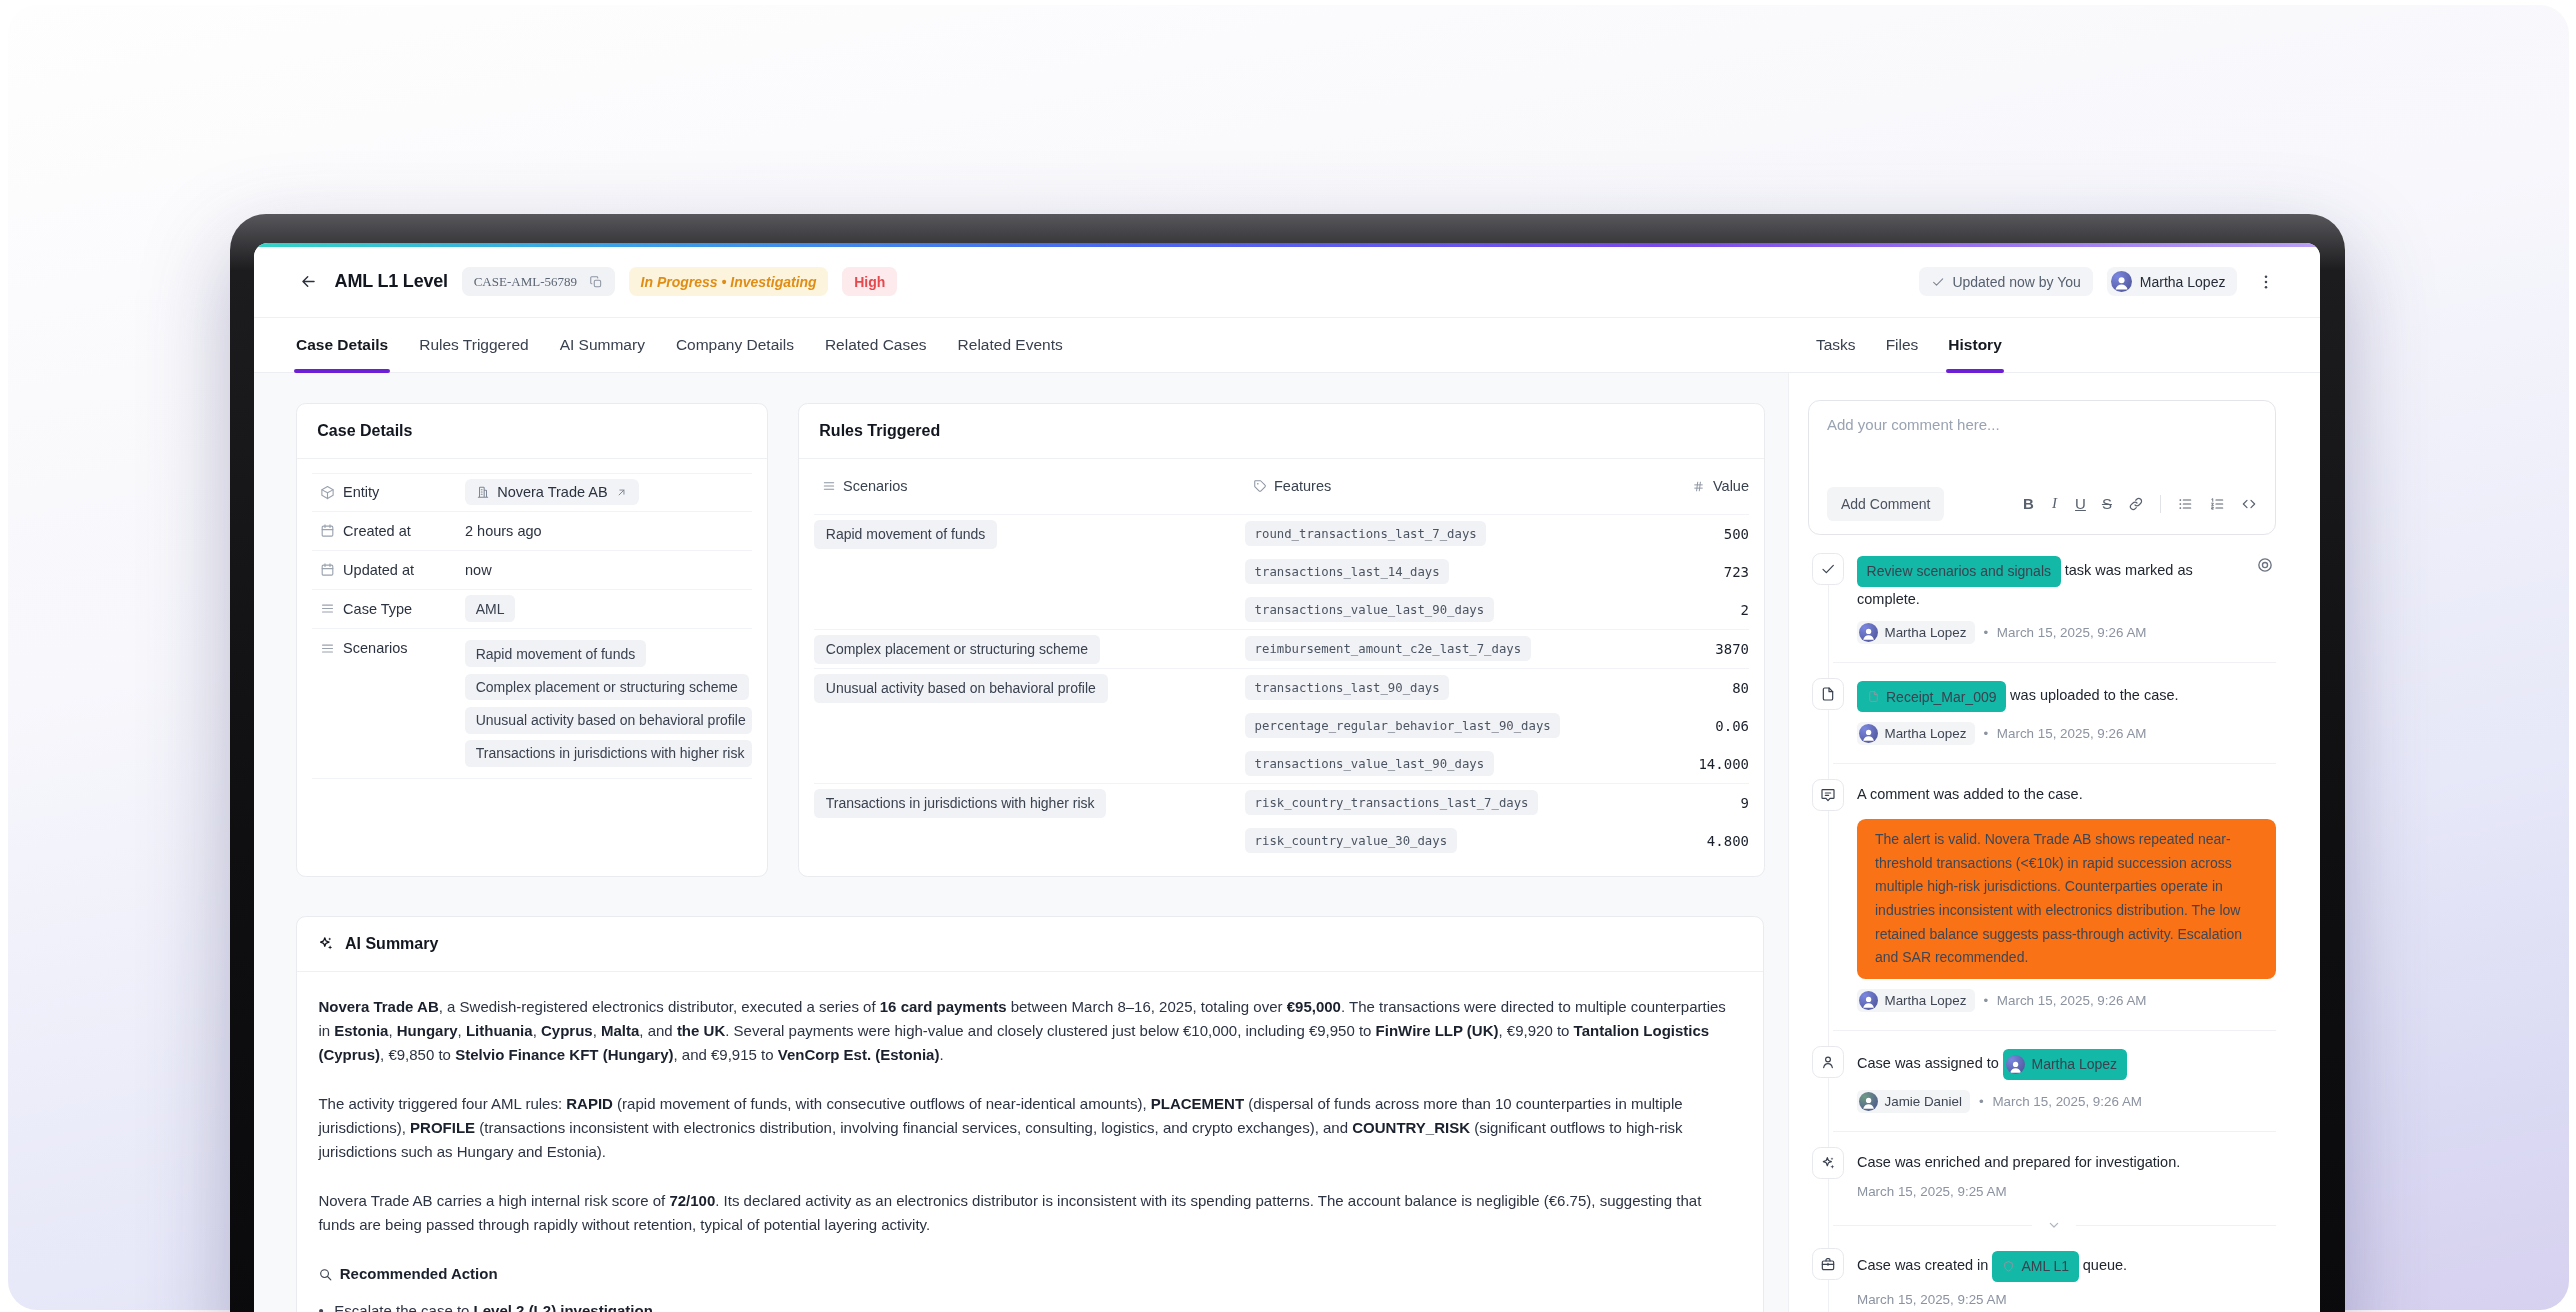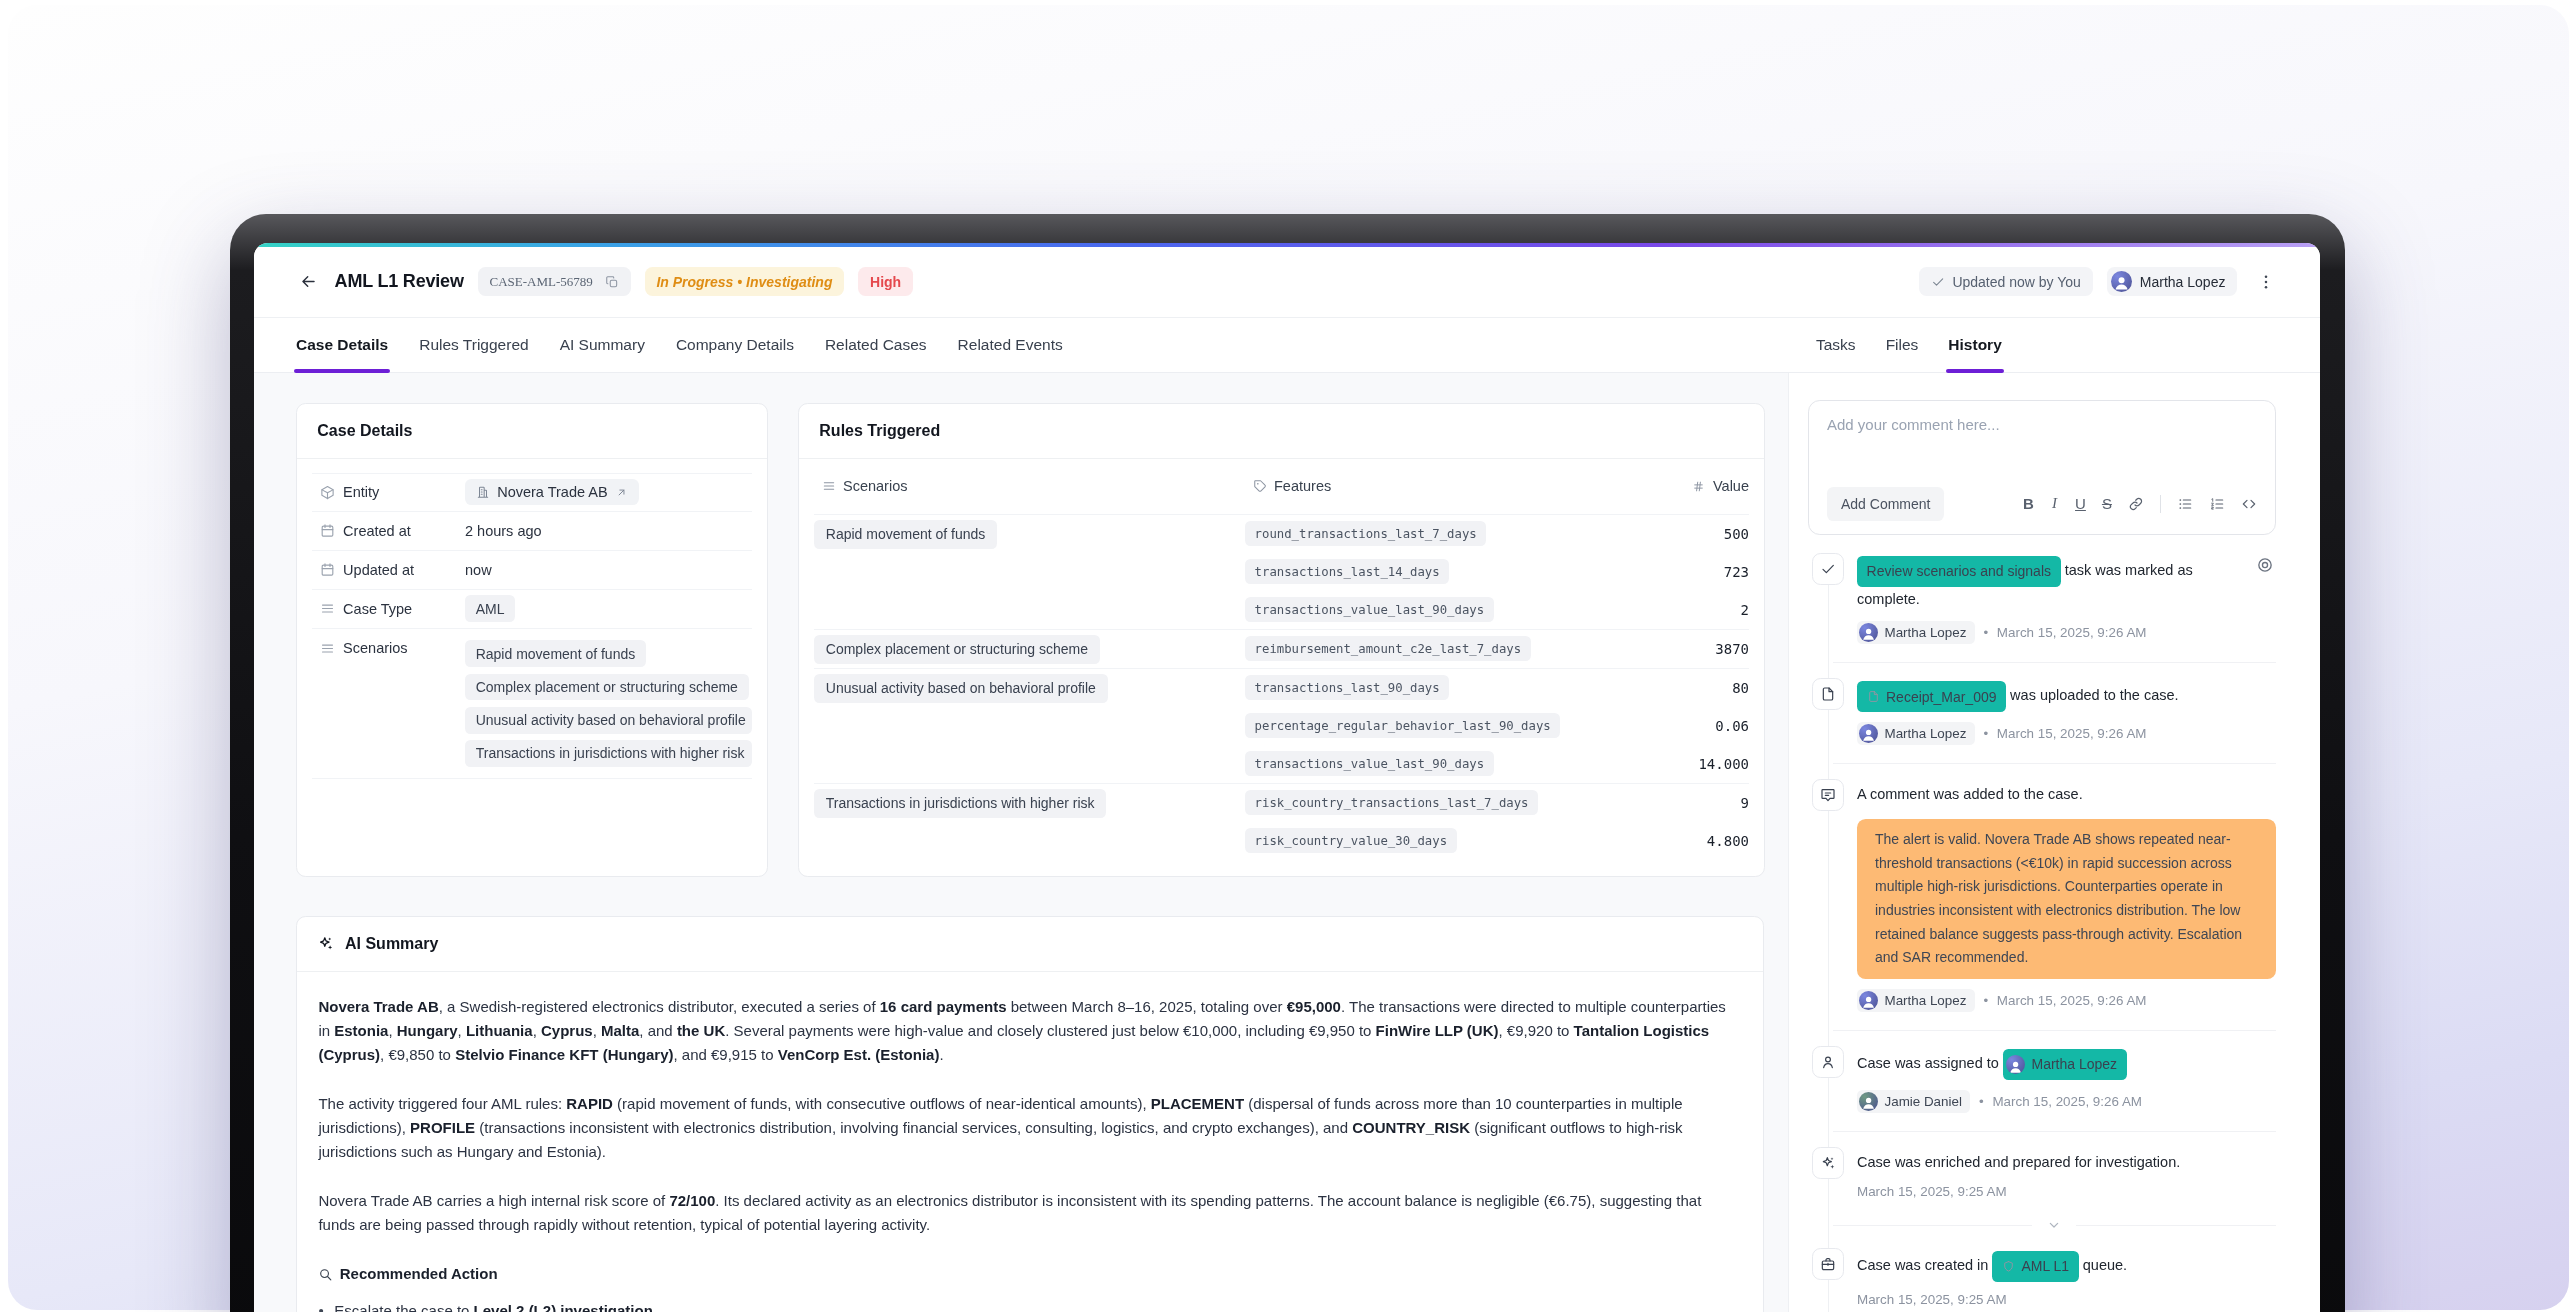--- a/index.html
+++ b/index.html
@@ -149,7 +149,7 @@
             <path d="M19 12H5M11 18l-6-6 6-6"></path>
           </svg>
         </div>
-      <div class="page-title">AML L1 Review</div>
+      <div class="page-title">AML L1 Level</div>
       <div class="pill pill-case">
         <span>CASE-AML-56789</span>
         <span id="copy-ic">

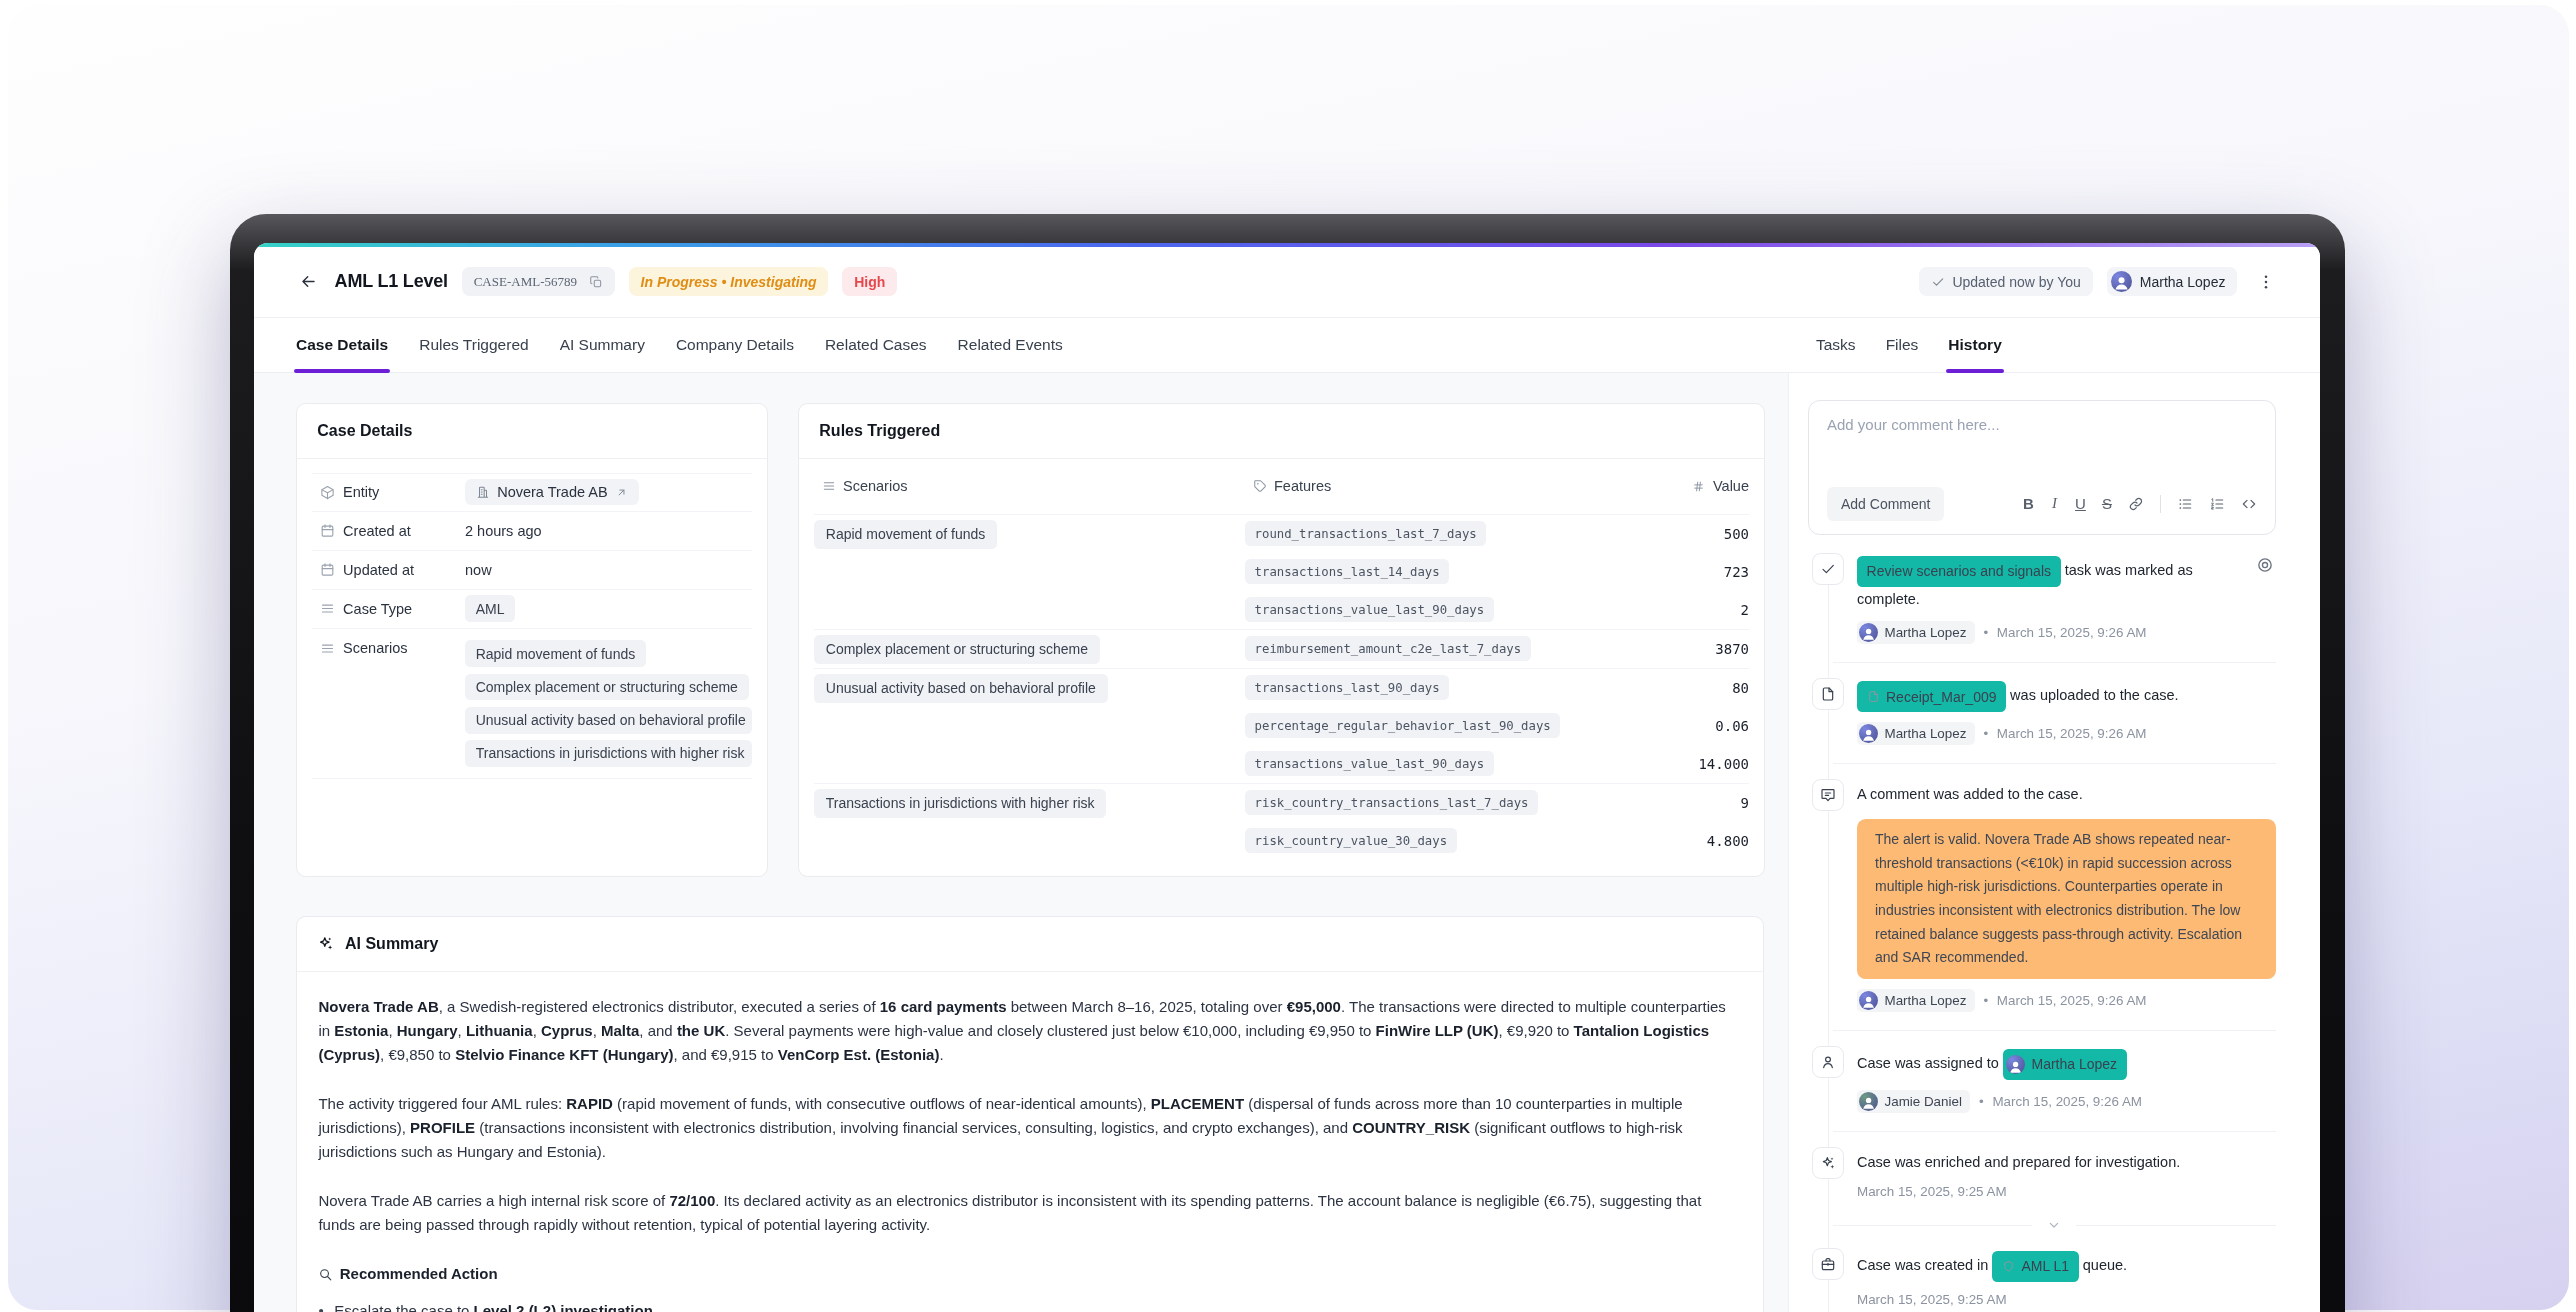--- a/index.html
+++ b/index.html
@@ -125,7 +125,7 @@
   .inline-pill .ic { color:#8d95a2; }
   .inline-pill.with-av { padding-left:3.2px; }
   .avatar.sm { width:19px; height:19px; }
-  .hist-quote { margin-top:11.8px; background:#fdba74; border-radius:8.6px; padding:9.6px 18px; font-size:14px; line-height:23.6px; color:#3e4654; }
+  .hist-quote { margin-top:11.8px; background:#f97316; border-radius:8.6px; padding:9.6px 18px; font-size:14px; line-height:23.6px; color:#3e4654; }
   .hist-meta { display:flex; align-items:center; gap:8.6px; margin-top:9.6px; font-size:13.4px; color:#8c93a0; }
   .meta-user { display:inline-flex; align-items:center; gap:6.4px; background:#f3f4f6; border-radius:5.4px; padding:2.1px 8.6px 2.1px 2.1px; color:#3e4654; font-size:13.4px; }
   .hist-target { position:absolute; right:2.1px; top:0; color:#6b7380; cursor:pointer; }

